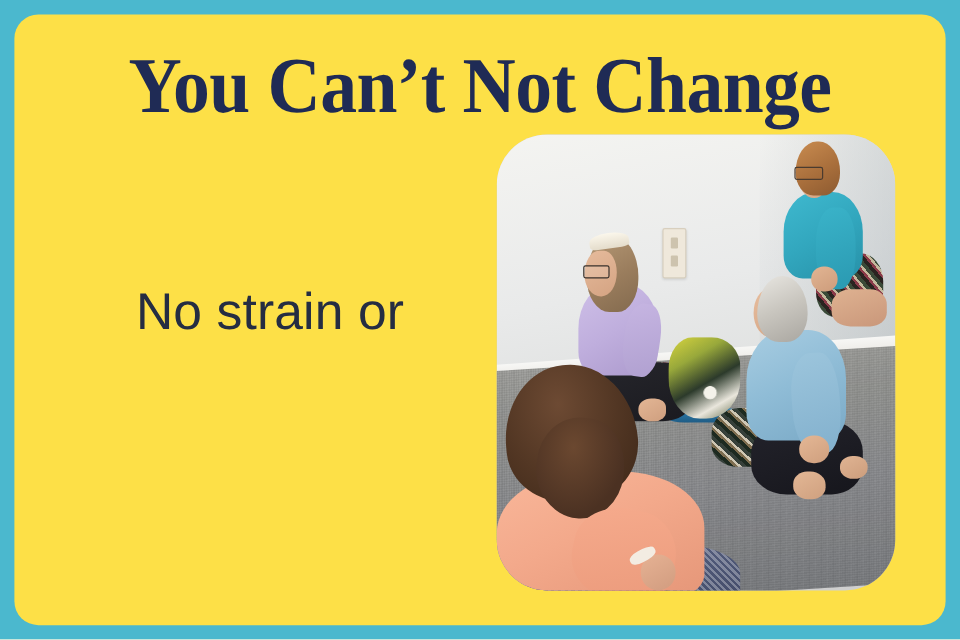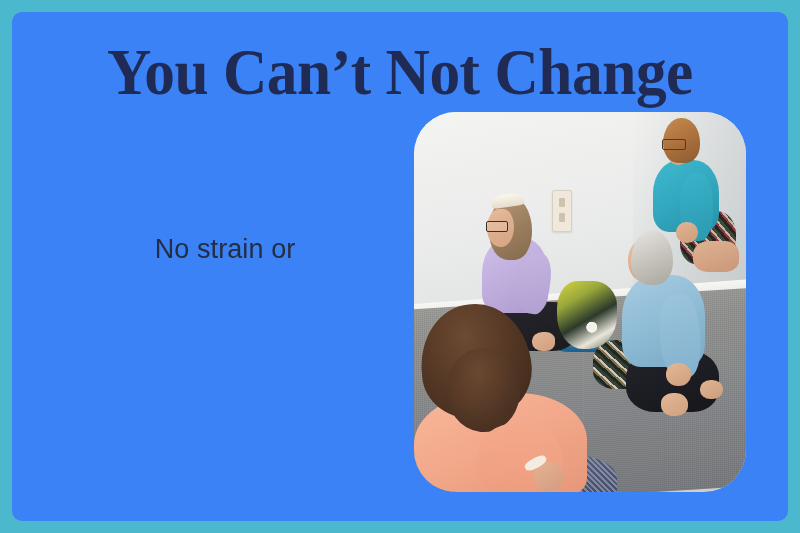--- a/index.html
+++ b/index.html
@@ -29,8 +29,8 @@
     top: 12px;
     width: 776px;
     height: 509px;
-    background: #3b82f6;
-    border-radius: 10px;
+    background: #fde047;
+    border-radius: 20px;
     overflow: hidden;
   }
 

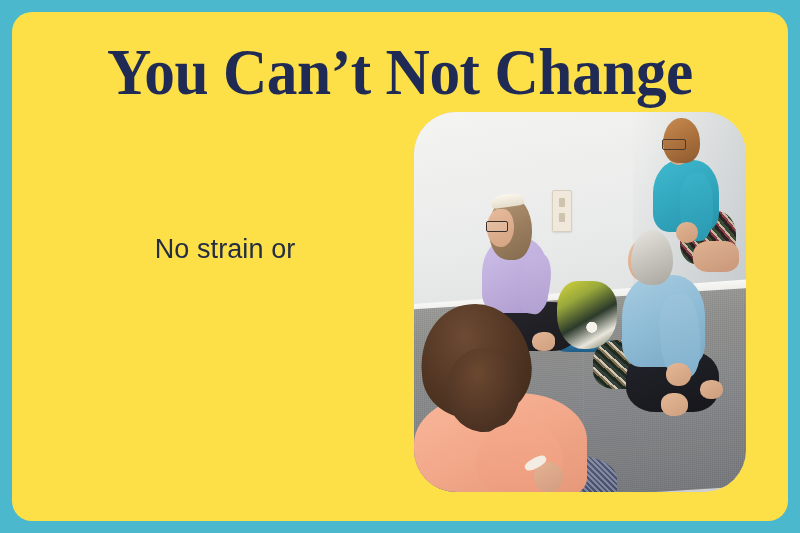--- a/index.html
+++ b/index.html
@@ -61,7 +61,7 @@
     text-align: center;
     font-family: "Liberation Sans", sans-serif;
     font-weight: 400;
-    font-size: 27px;
+    font-size: 43px;
     line-height: 1.32;
     color: #252d42;
     letter-spacing: 0.1px;

